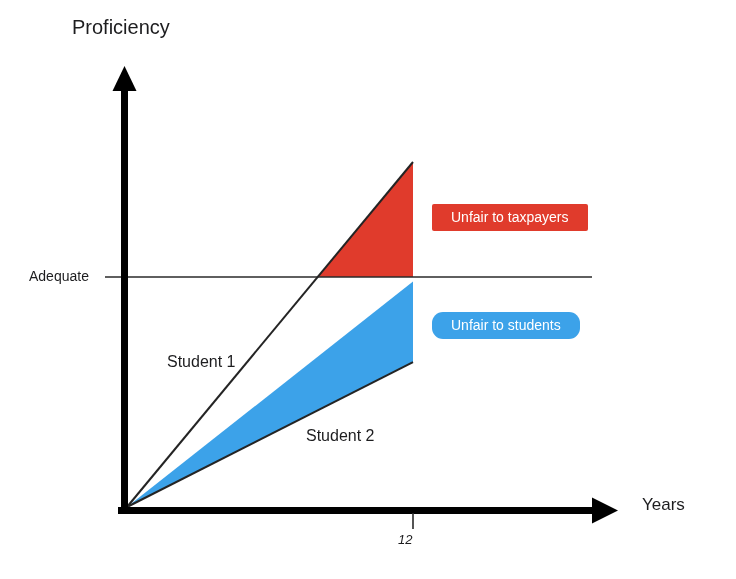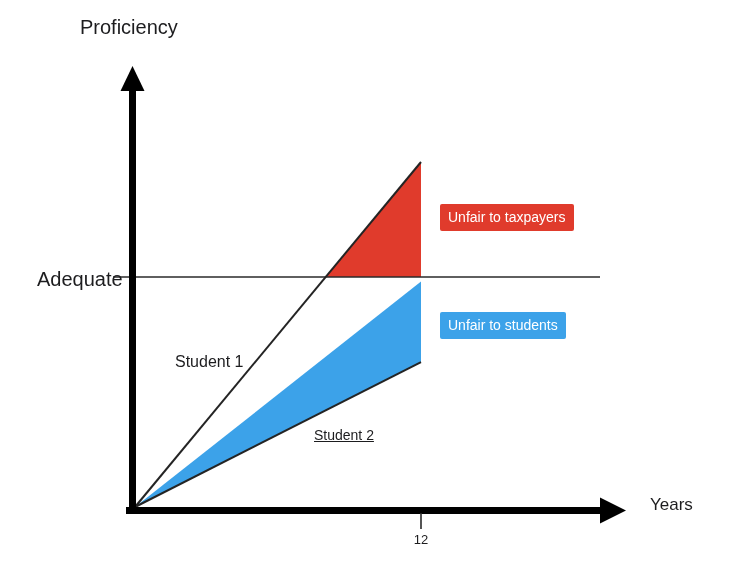--- a/index.html
+++ b/index.html
@@ -9,7 +9,7 @@
     font-family: "Liberation Sans", sans-serif;
     position: relative; overflow: hidden;
   }
-  .stage { position: absolute; inset: 0; margin-left: 8px; }
+  .stage { position: absolute; inset: 0; }
   svg.chart { position: absolute; left: 0; top: 0; }
   .lbl {
     position: absolute; color: #1d1d1f; white-space: nowrap;

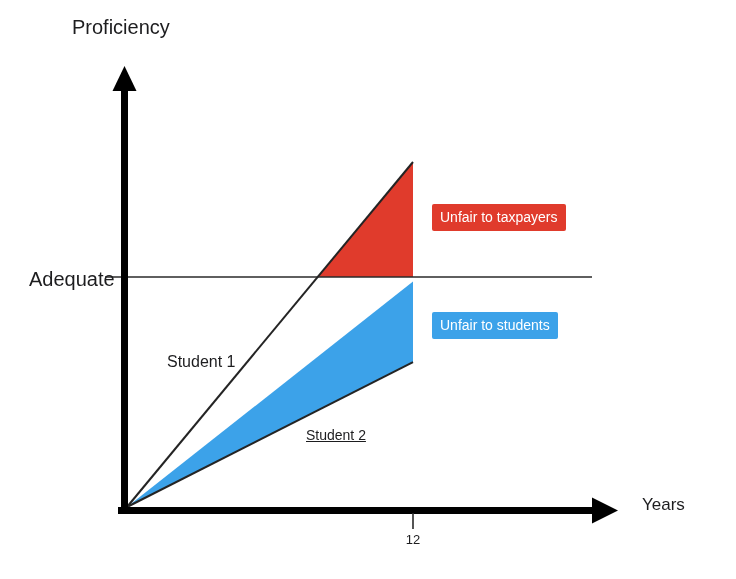--- a/index.html
+++ b/index.html
@@ -23,7 +23,7 @@
   .lbl-tick12      { left: 398px; top: 532px; width: 30px; text-align: center; font-size: 13px; }
   .badge {
     position: absolute; color: #ffffff; font-size: 14px; line-height: 17px;
-    padding: 5px 8px; border-radius: 2px; white-space: nowrap;
+    padding: 5px 19px; border-radius: 2px; white-space: nowrap;
   }
   .badge-red  { left: 432px; top: 204px; }
   .badge-blue { left: 432px; top: 312px; }

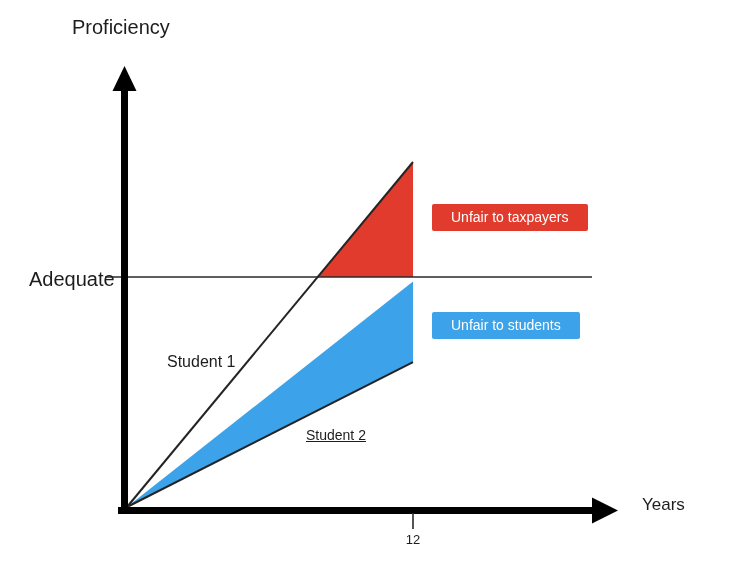--- a/index.html
+++ b/index.html
@@ -17,7 +17,7 @@
   }
   .lbl-proficiency { left: 72px;  top: 16px;  font-size: 20px; }
   .lbl-years       { left: 642px; top: 495px; font-size: 17px; }
-  .lbl-adequate    { left: 29px;  top: 268px; font-size: 20px; }
+  .lbl-adequate    { left: 29px;  top: 268px; font-size: 14px; }
   .lbl-student1    { left: 167px; top: 353px; font-size: 16px; }
   .lbl-student2    { left: 306px; top: 427px; font-size: 14px; text-decoration: underline; }
   .lbl-tick12      { left: 398px; top: 532px; width: 30px; text-align: center; font-size: 13px; }

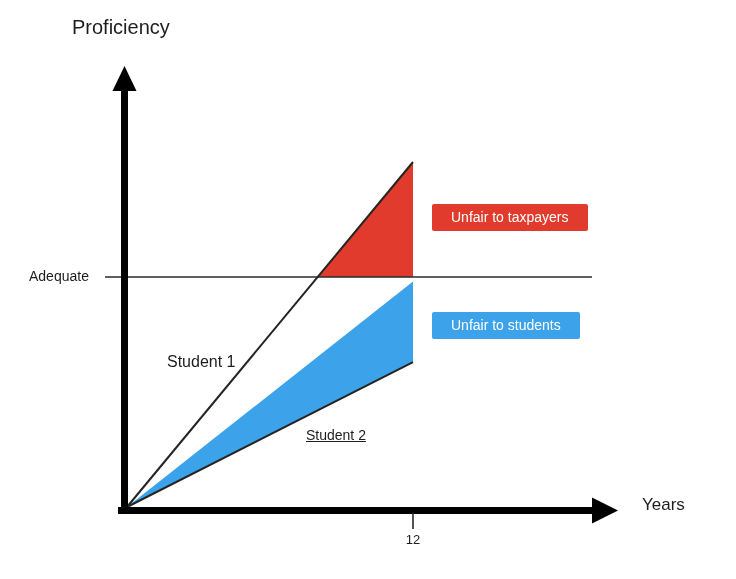--- a/index.html
+++ b/index.html
@@ -26,7 +26,7 @@
     padding: 5px 19px; border-radius: 2px; white-space: nowrap;
   }
   .badge-red  { left: 432px; top: 204px; }
-  .badge-blue { left: 432px; top: 312px; }
+  .badge-blue { left: 432px; top: 312px; border-radius: 11px; }
 </style>
 </head>
 <body>

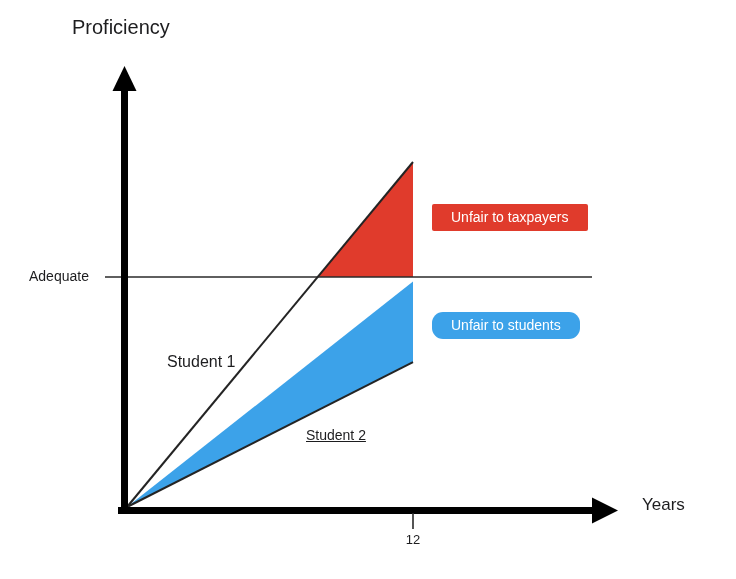--- a/index.html
+++ b/index.html
@@ -19,7 +19,7 @@
   .lbl-years       { left: 642px; top: 495px; font-size: 17px; }
   .lbl-adequate    { left: 29px;  top: 268px; font-size: 14px; }
   .lbl-student1    { left: 167px; top: 353px; font-size: 16px; }
-  .lbl-student2    { left: 306px; top: 427px; font-size: 14px; text-decoration: underline; }
+  .lbl-student2    { left: 306px; top: 427px; font-size: 16px; }
   .lbl-tick12      { left: 398px; top: 532px; width: 30px; text-align: center; font-size: 13px; }
   .badge {
     position: absolute; color: #ffffff; font-size: 14px; line-height: 17px;

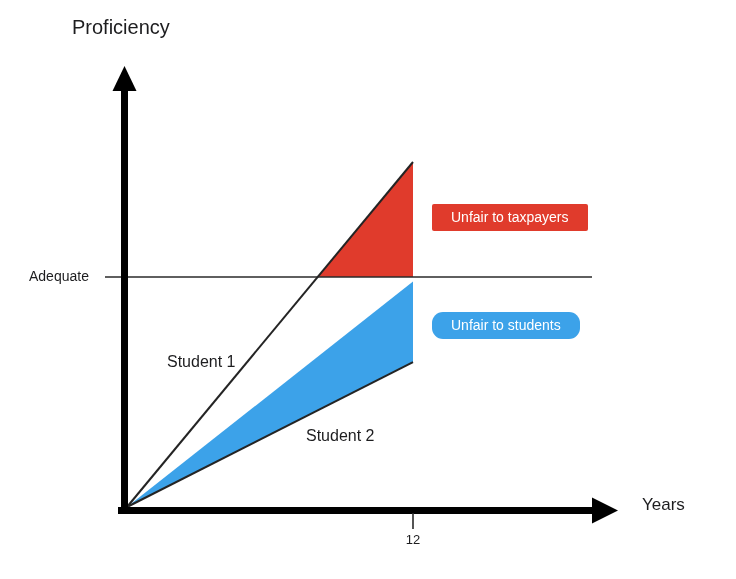--- a/index.html
+++ b/index.html
@@ -20,7 +20,7 @@
   .lbl-adequate    { left: 29px;  top: 268px; font-size: 14px; }
   .lbl-student1    { left: 167px; top: 353px; font-size: 16px; }
   .lbl-student2    { left: 306px; top: 427px; font-size: 16px; }
-  .lbl-tick12      { left: 398px; top: 532px; width: 30px; text-align: center; font-size: 13px; }
+  .lbl-tick12      { left: 398px; top: 532px; width: 30px; font-size: 13px; font-style: italic; }
   .badge {
     position: absolute; color: #ffffff; font-size: 14px; line-height: 17px;
     padding: 5px 19px; border-radius: 2px; white-space: nowrap;

